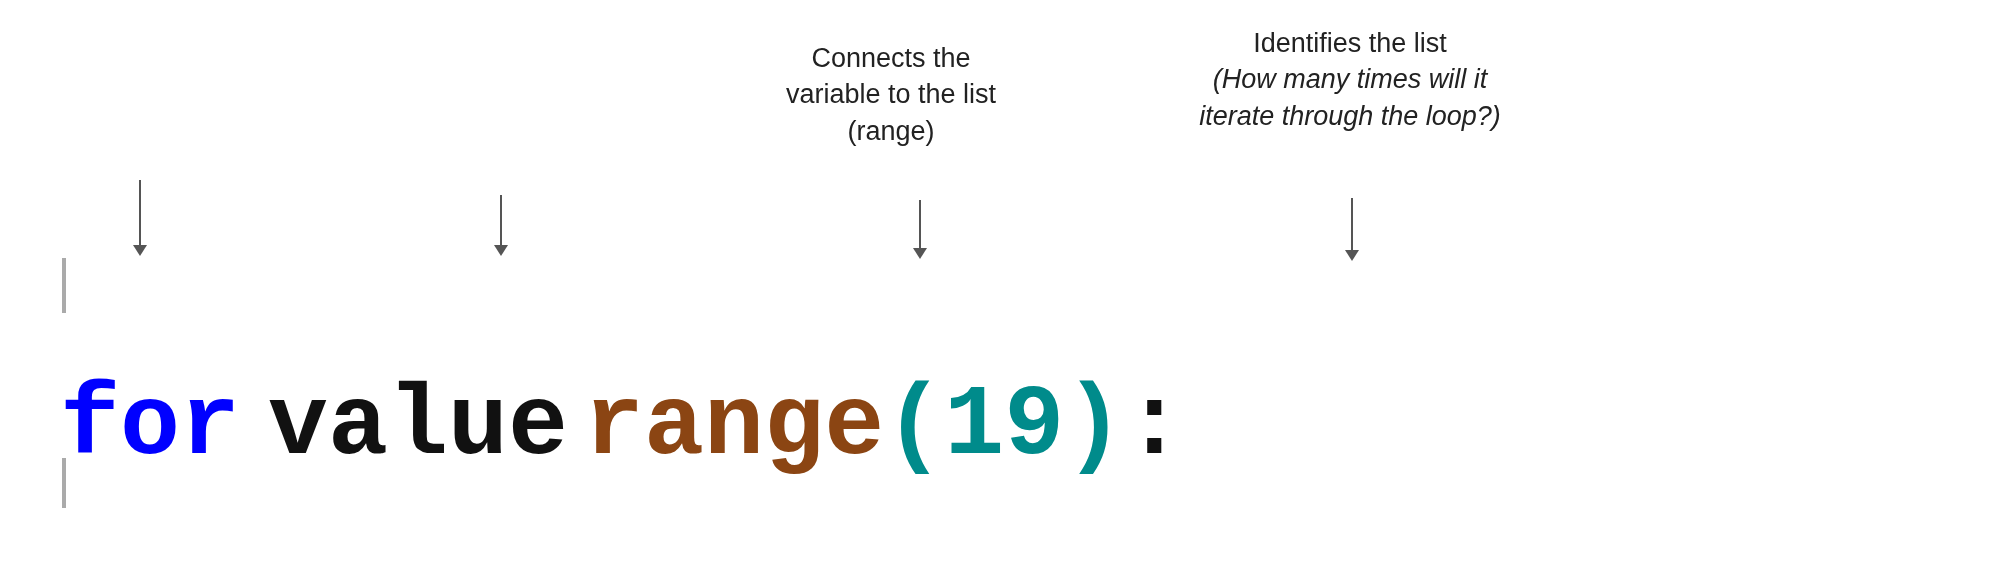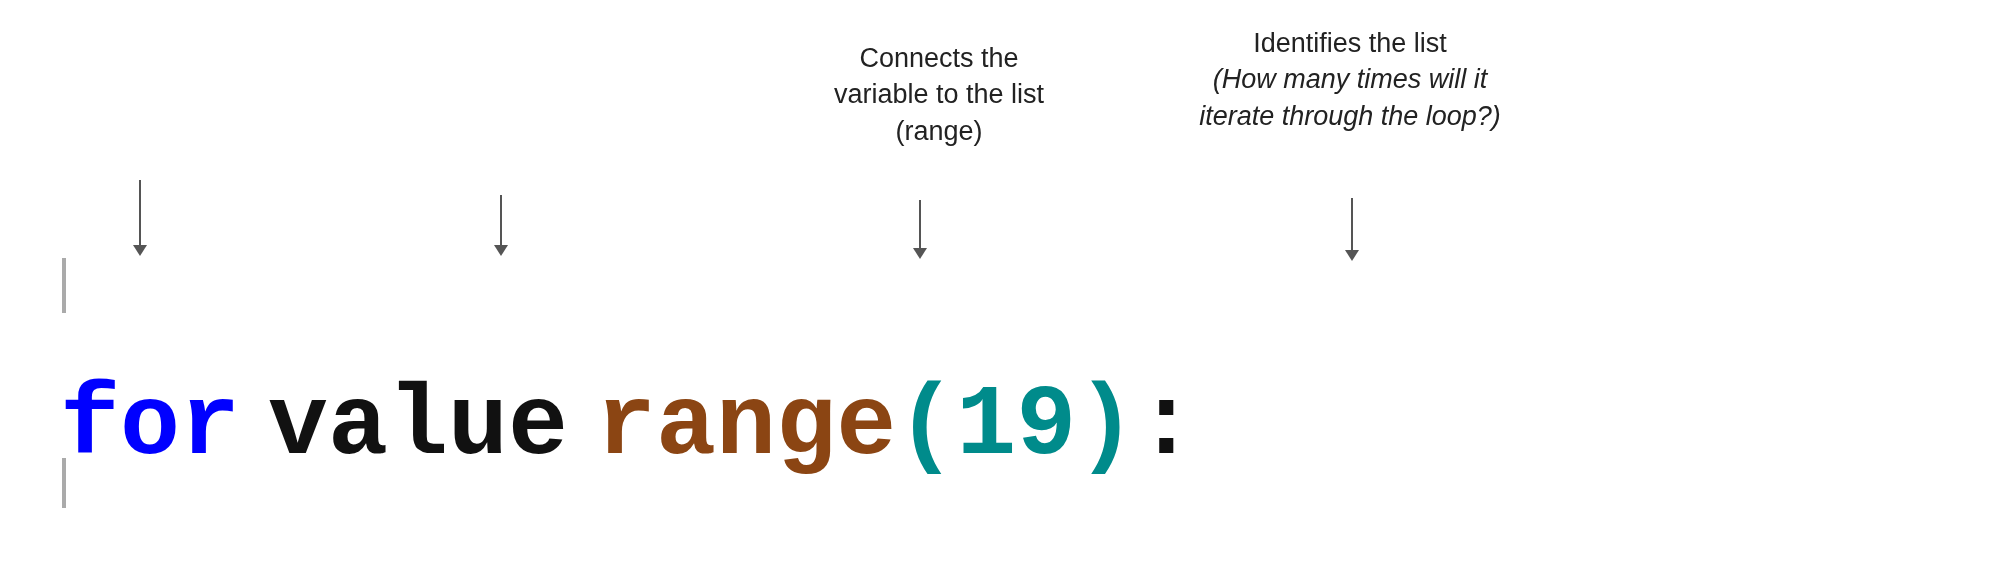--- a/index.html
+++ b/index.html
@@ -80,7 +80,7 @@
     <div class="arrowhead"></div>
   </div>
 
-  <div class="label-box" style="left: 804px; top: 40px; width: 270px;">
+  <div class="label-box" style="left: 756px; top: 40px; width: 270px;">
     <span>Connects the<br>variable to the list<br>(range)</span>
   </div>
 

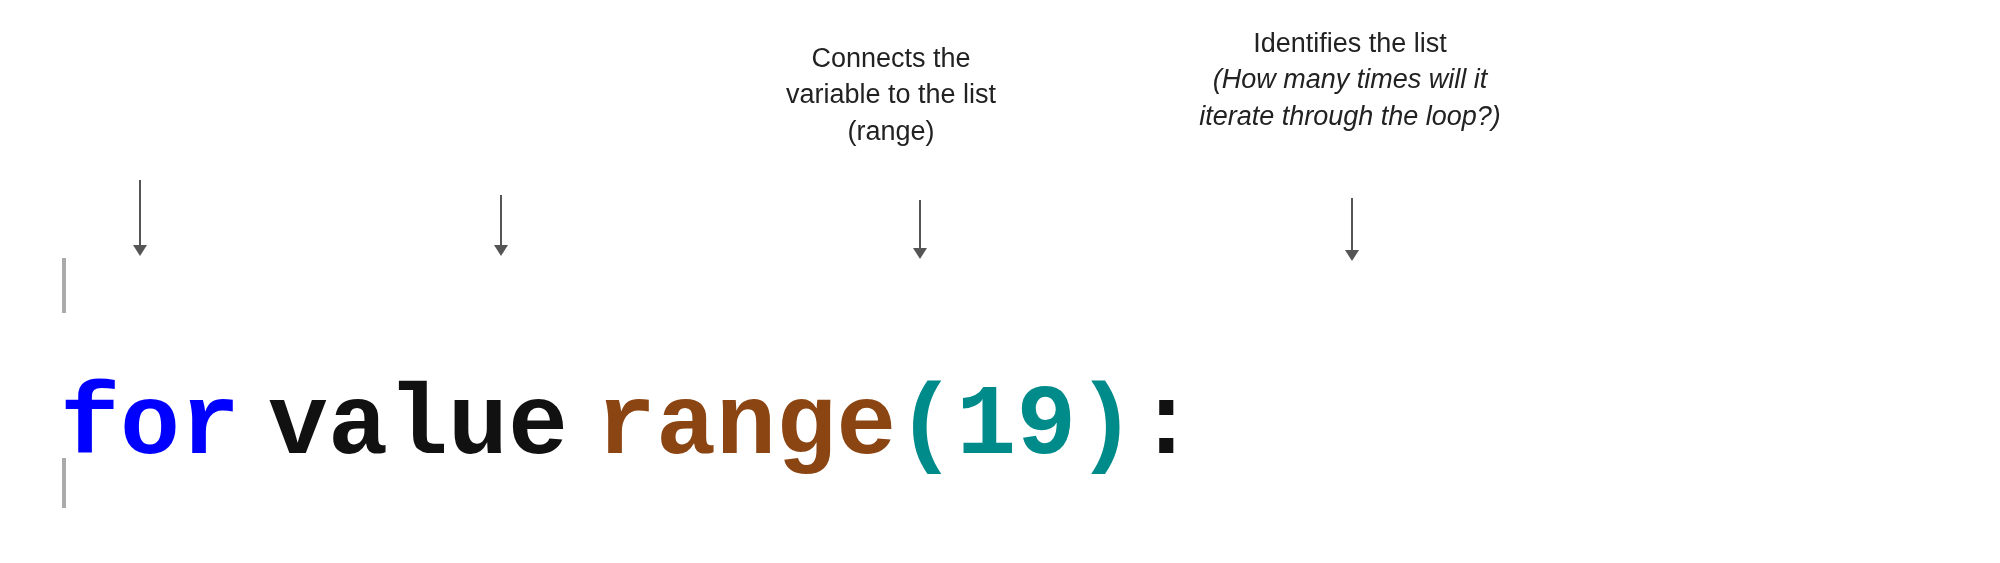--- a/index.html
+++ b/index.html
@@ -104,7 +104,7 @@
 
     <span style="color: #0000ff; margin-right: 28px;">for</span>
 
-    <span style="color: #111111; margin-right: 28px;">value</span>
+    <span style="color: #111111; margin-right: 16px;">value</span>
 
 
     <span style="color: #8B4513;">range</span>

